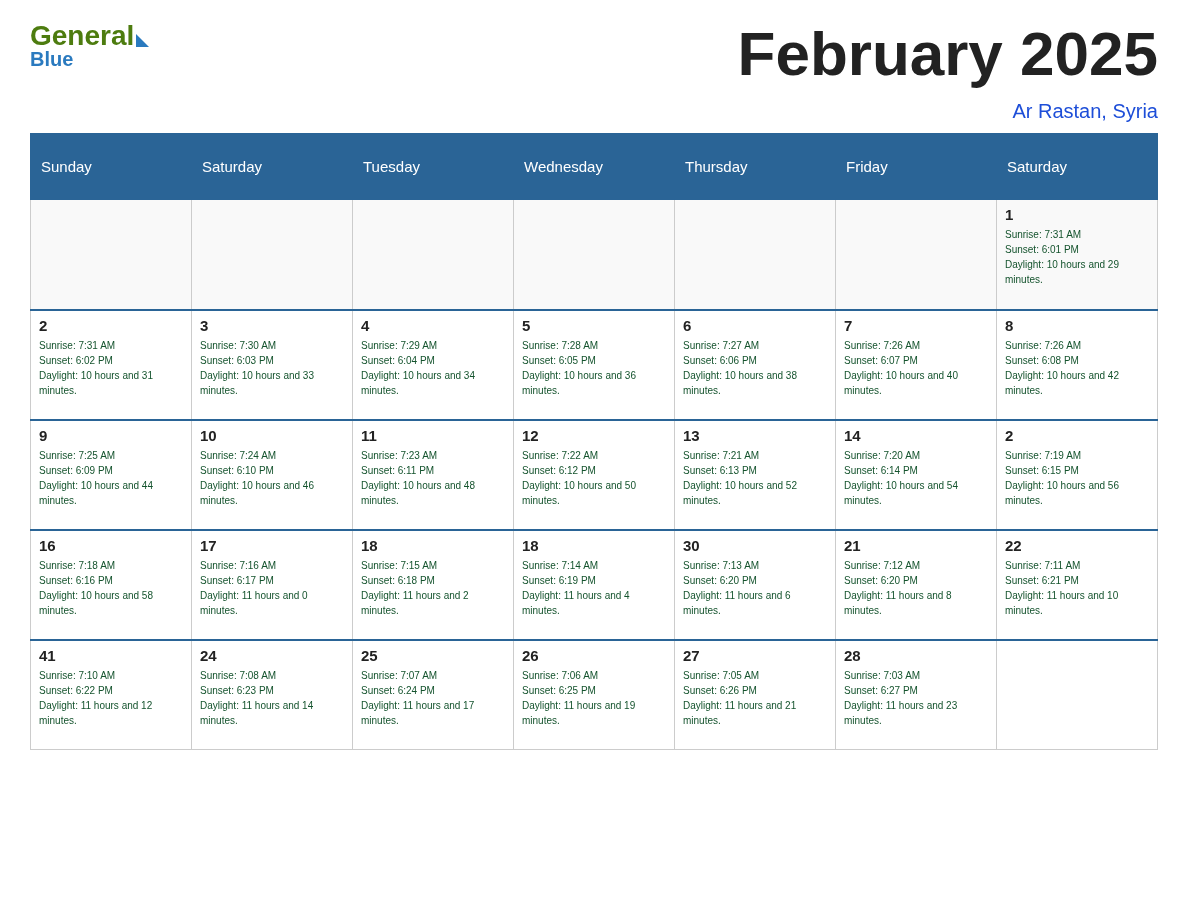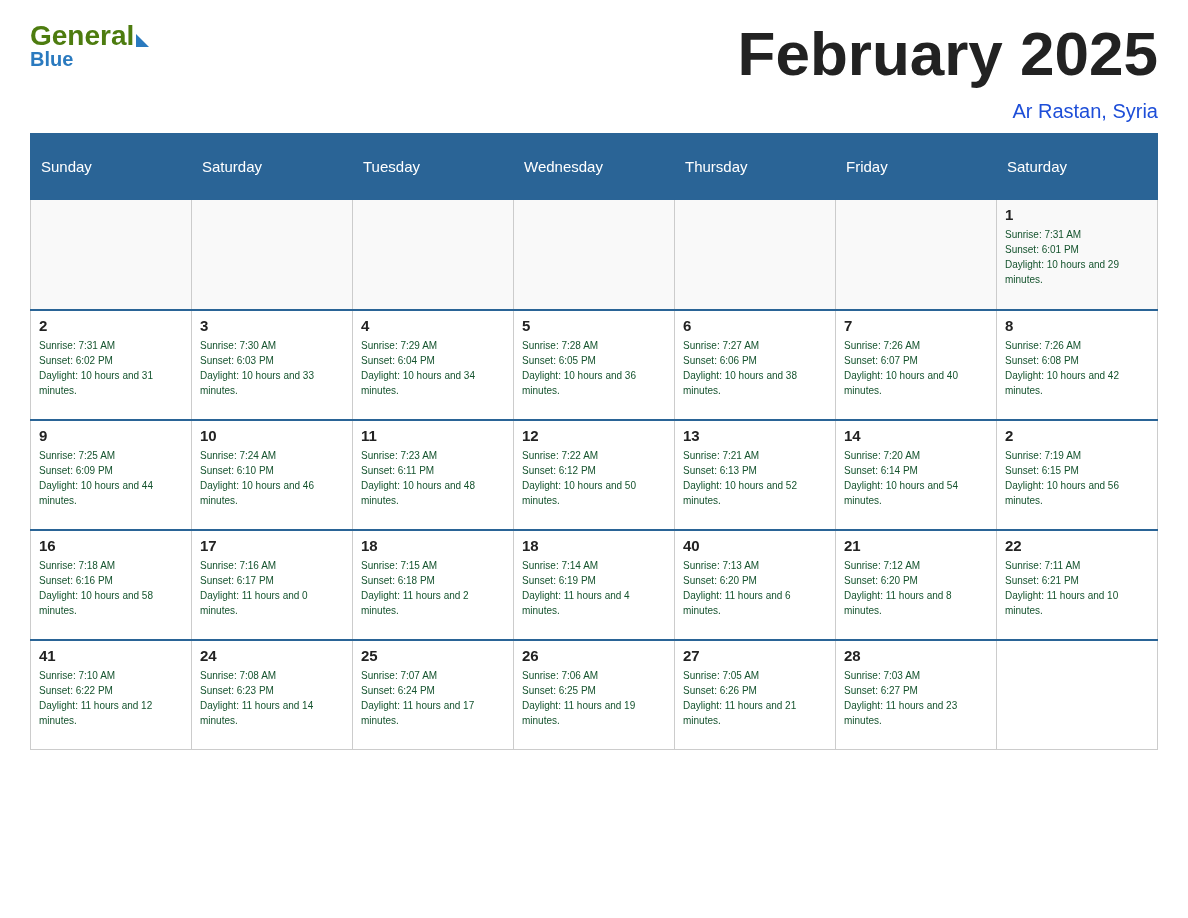--- a/index.html
+++ b/index.html
@@ -203,7 +203,7 @@
           <div class="day-info">Sunrise: 7:14 AM<br>Sunset: 6:19 PM<br>Daylight: 11 hours and 4 minutes.</div>
         </td>
         <td>
-          <span class="day-number">40</span>
+          <span class="day-number">30</span>
           <div class="day-info">Sunrise: 7:13 AM<br>Sunset: 6:20 PM<br>Daylight: 11 hours and 6 minutes.</div>
         </td>
         <td>

